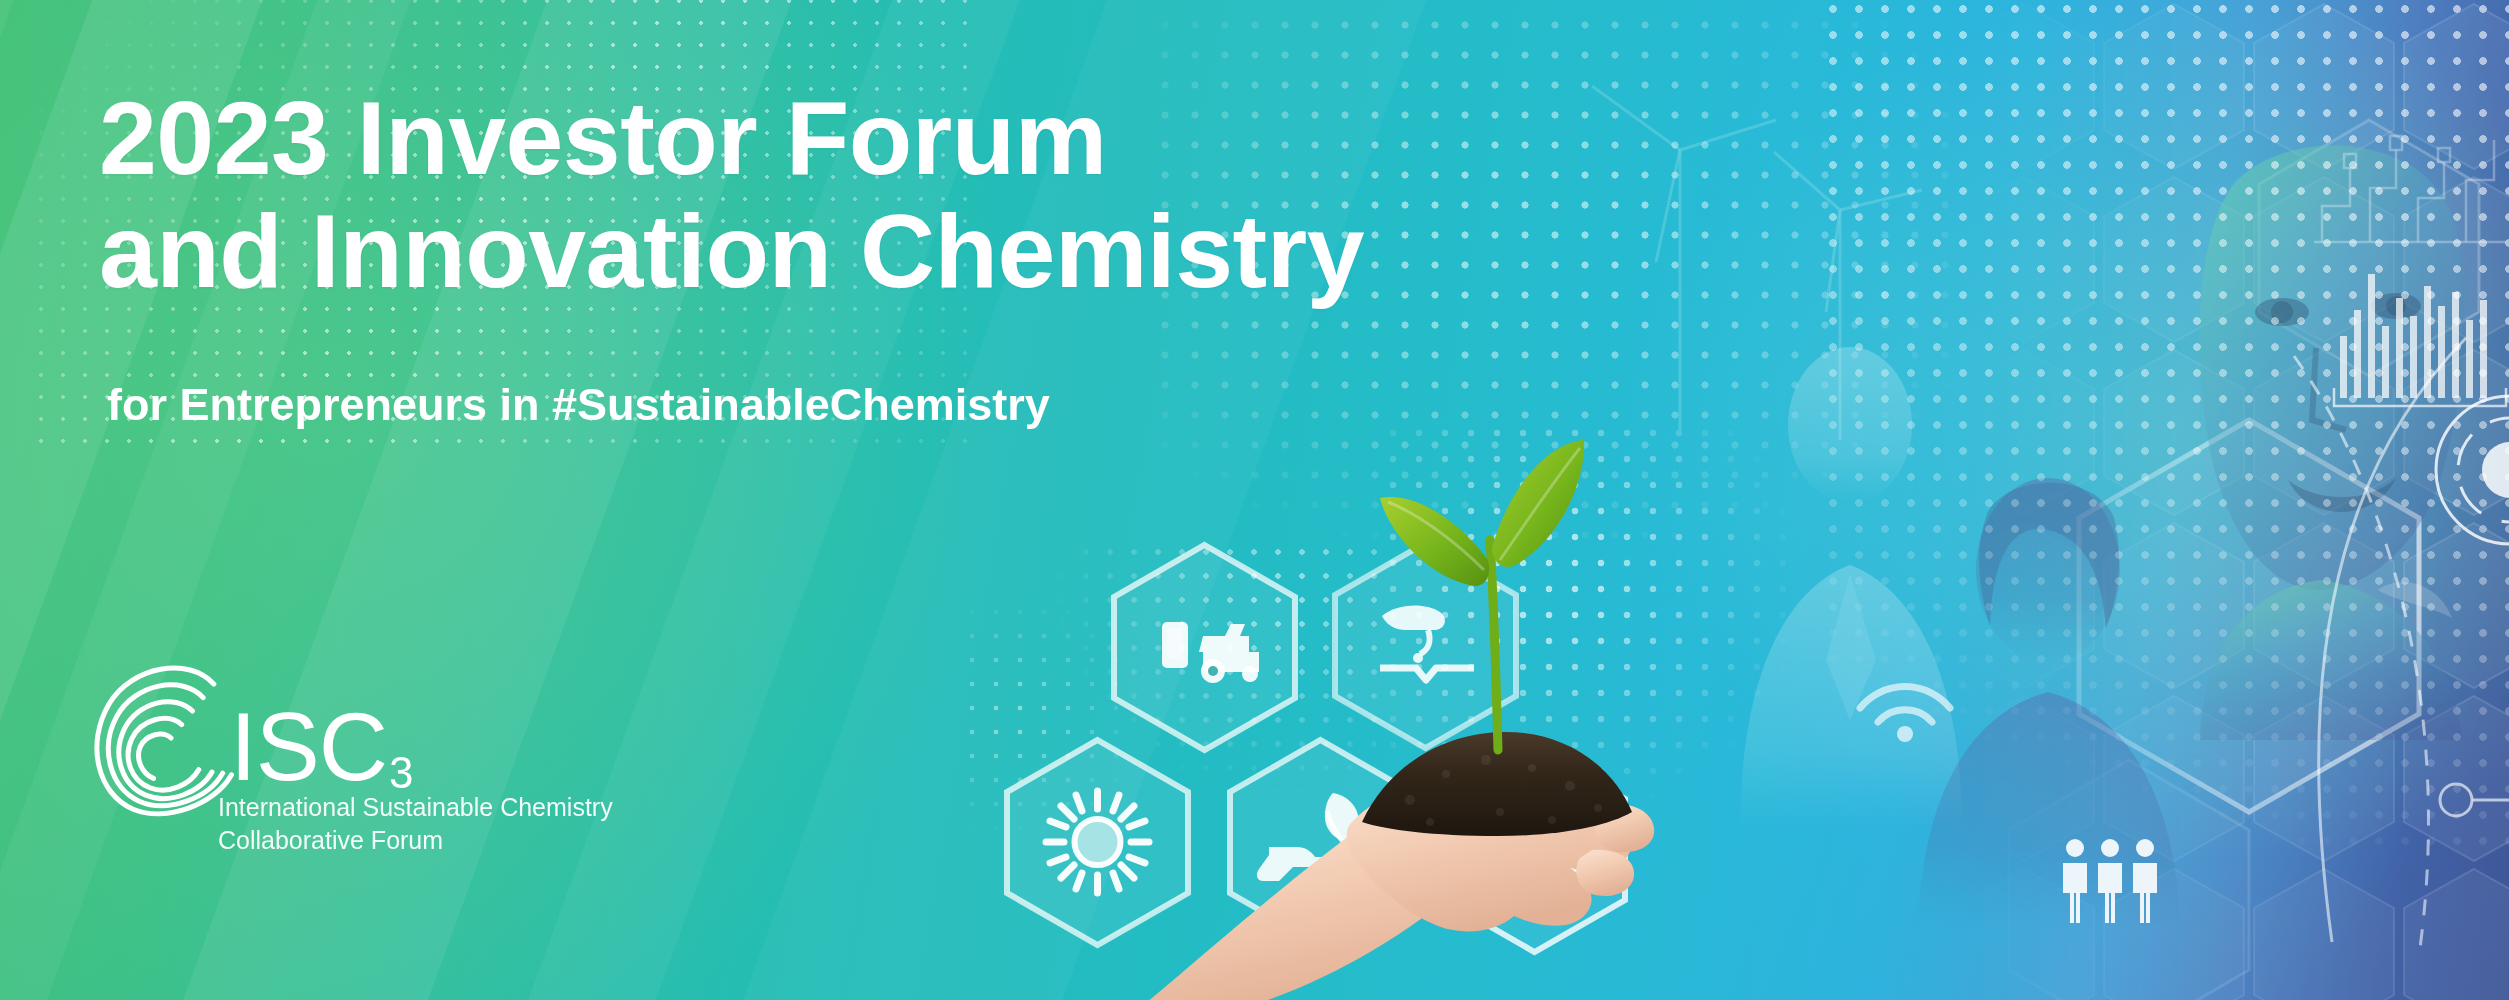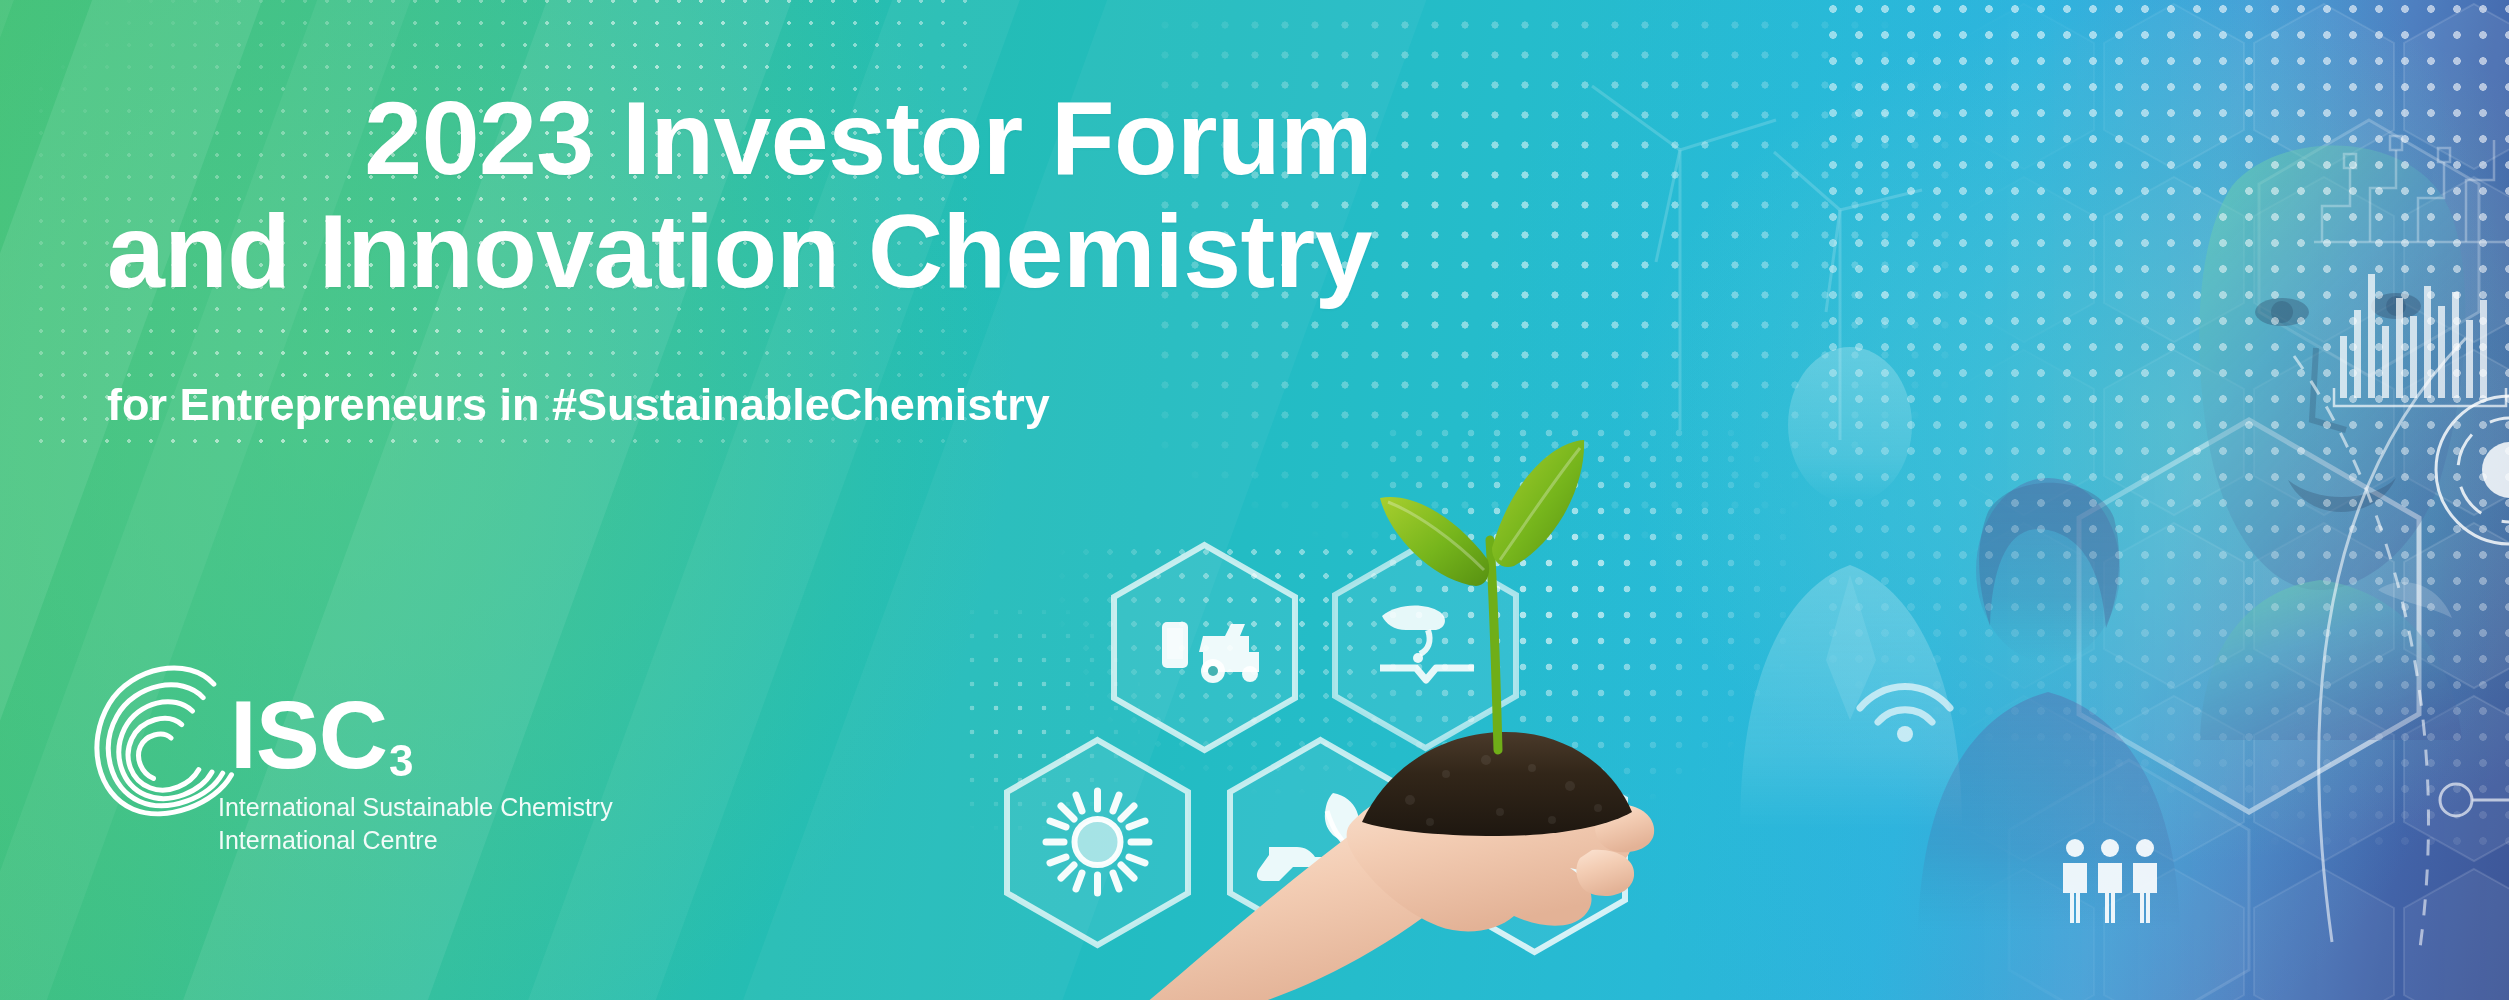--- a/index.html
+++ b/index.html
@@ -155,7 +155,7 @@
   
   .title {
     position:absolute;
-    left:107px; top:82px;
+    left:99px; top:82px;
     color:#ffffff;
     font-size:104px;
     font-weight:bold;
@@ -163,7 +163,6 @@
     letter-spacing:-0.5px;
     white-space:nowrap;
     text-shadow:0 1px 3px rgba(0,0,0,0.05);
-    text-align:right;
   }
   .title .ln { display:block; }
 

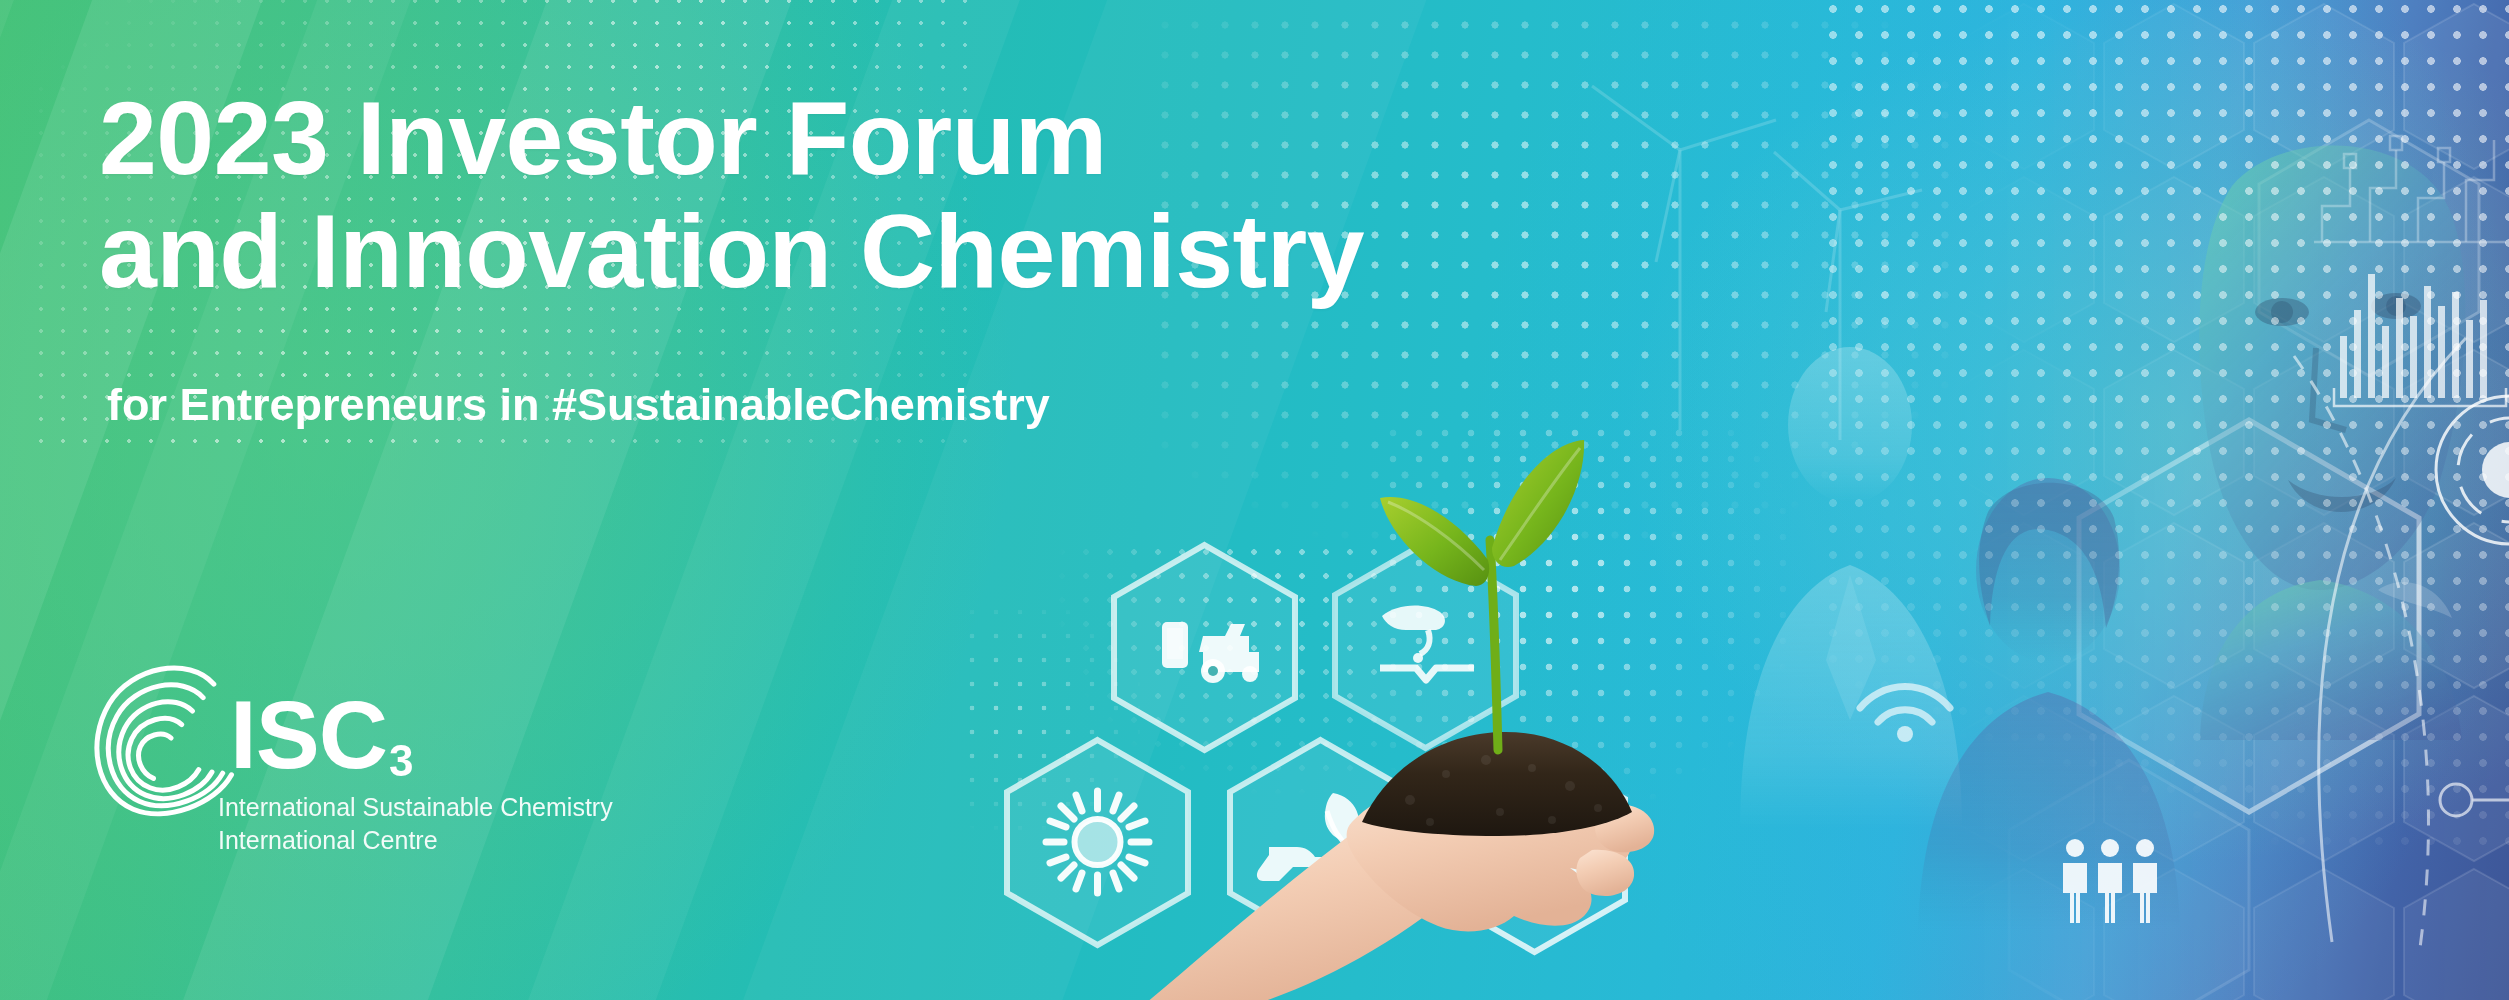--- a/index.html
+++ b/index.html
@@ -181,8 +181,8 @@
   .logo { position:absolute; left:78px; top:655px; width:520px; height:230px; }
   .logo-mark { position:absolute; left:0; top:0; width:180px; height:175px; }
   .logo-word {
-    position:absolute; left:152px; top:32px;
-    color:#fff; font-size:96px; font-weight:bold; letter-spacing:-1px;
+    position:absolute; left:152px; top:44px;
+    color:#fff; font-size:96px; font-weight:normal; letter-spacing:-1px;
     line-height:1;
   }
   .logo-word sub { font-size:44px; vertical-align:baseline; position:relative; top:8px; left:2px; }

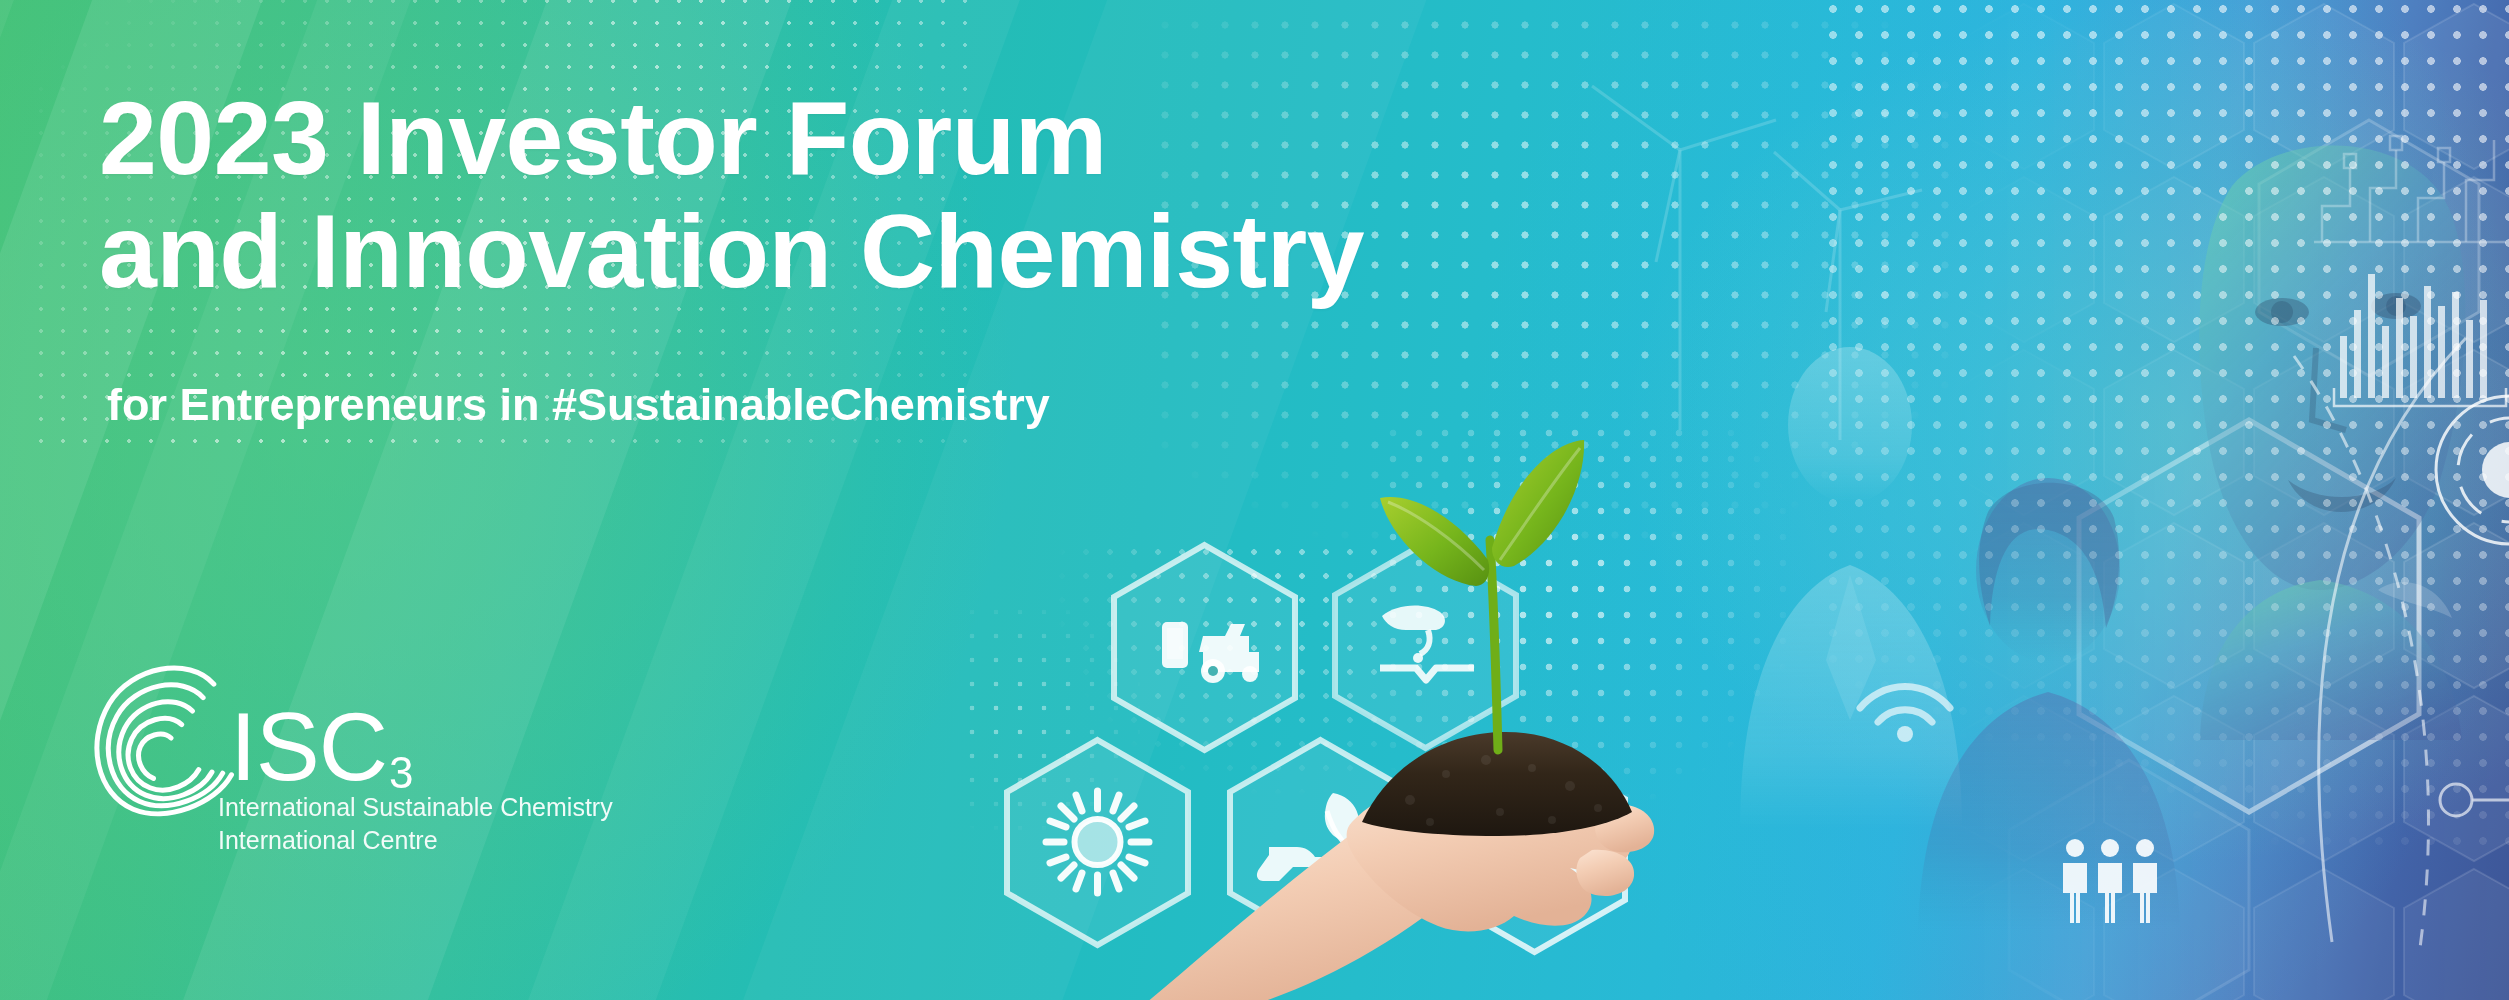--- a/index.html
+++ b/index.html
@@ -544,7 +544,7 @@
 
     <div class="logo-tag">
       <span class="ln">International Sustainable Chemistry</span>
-      <span class="ln">International Centre</span>
+      <span class="ln">Collaborative Forum</span>
     </div>
   </div>
 

